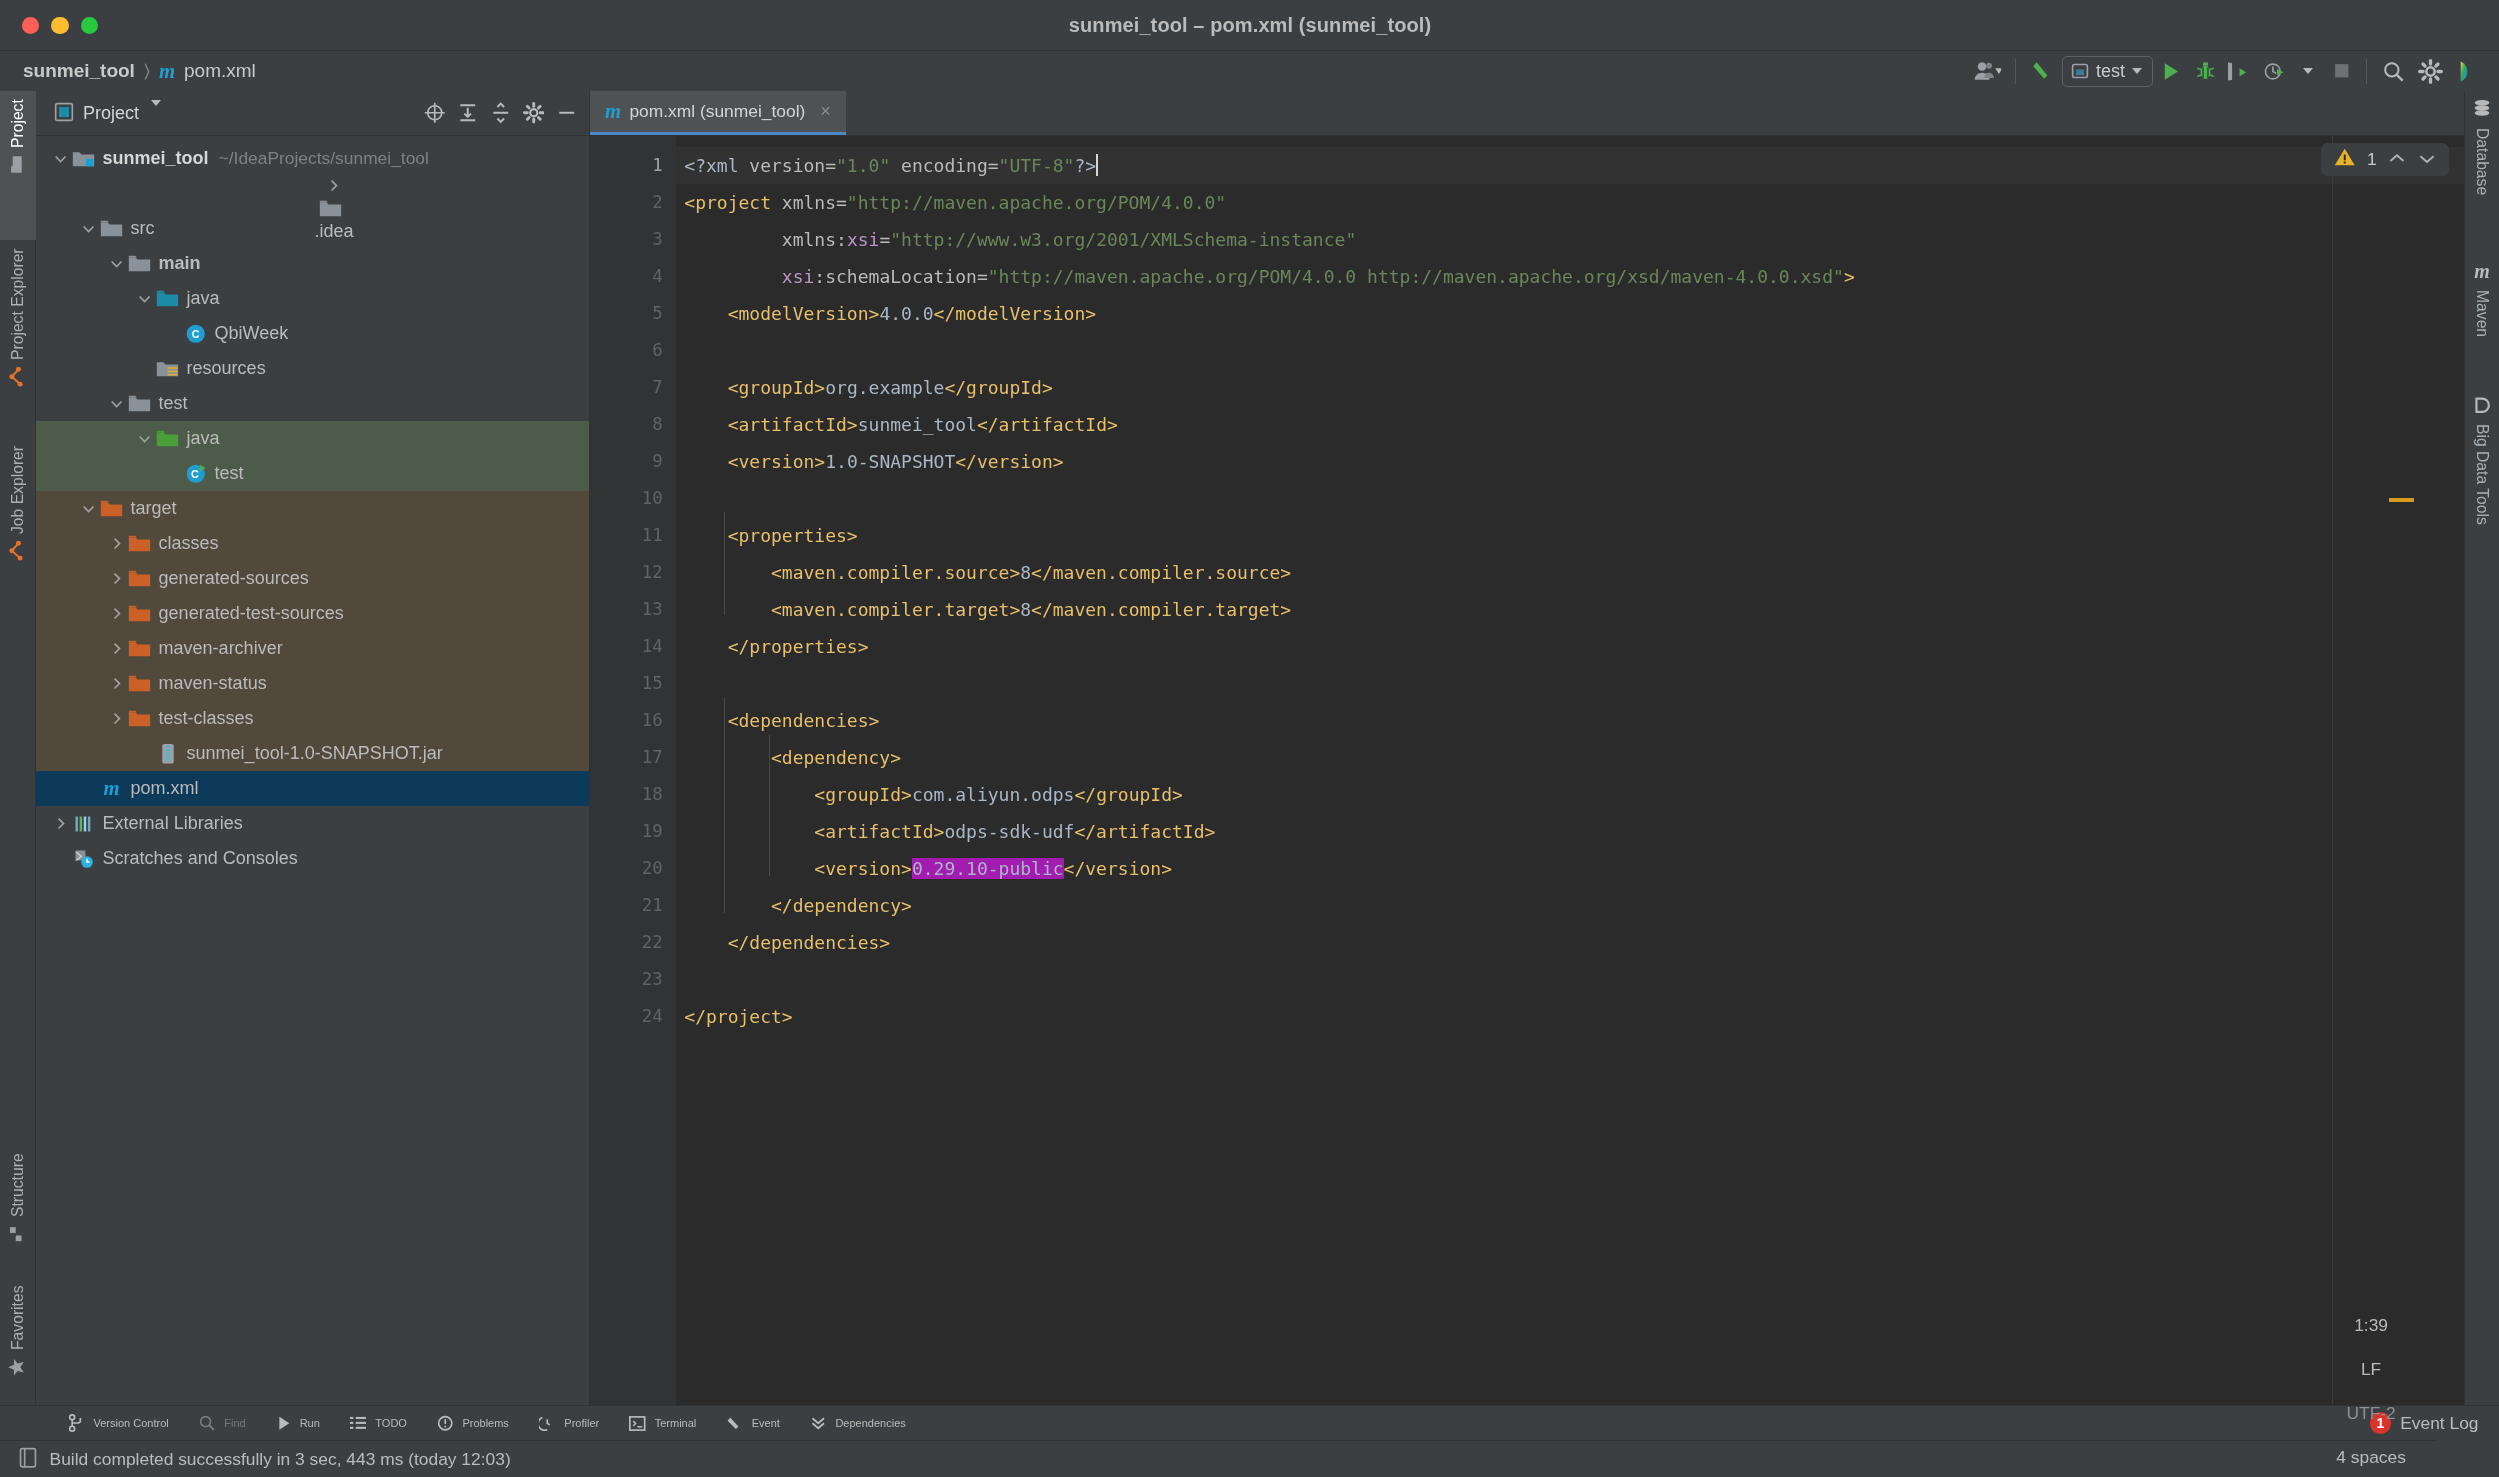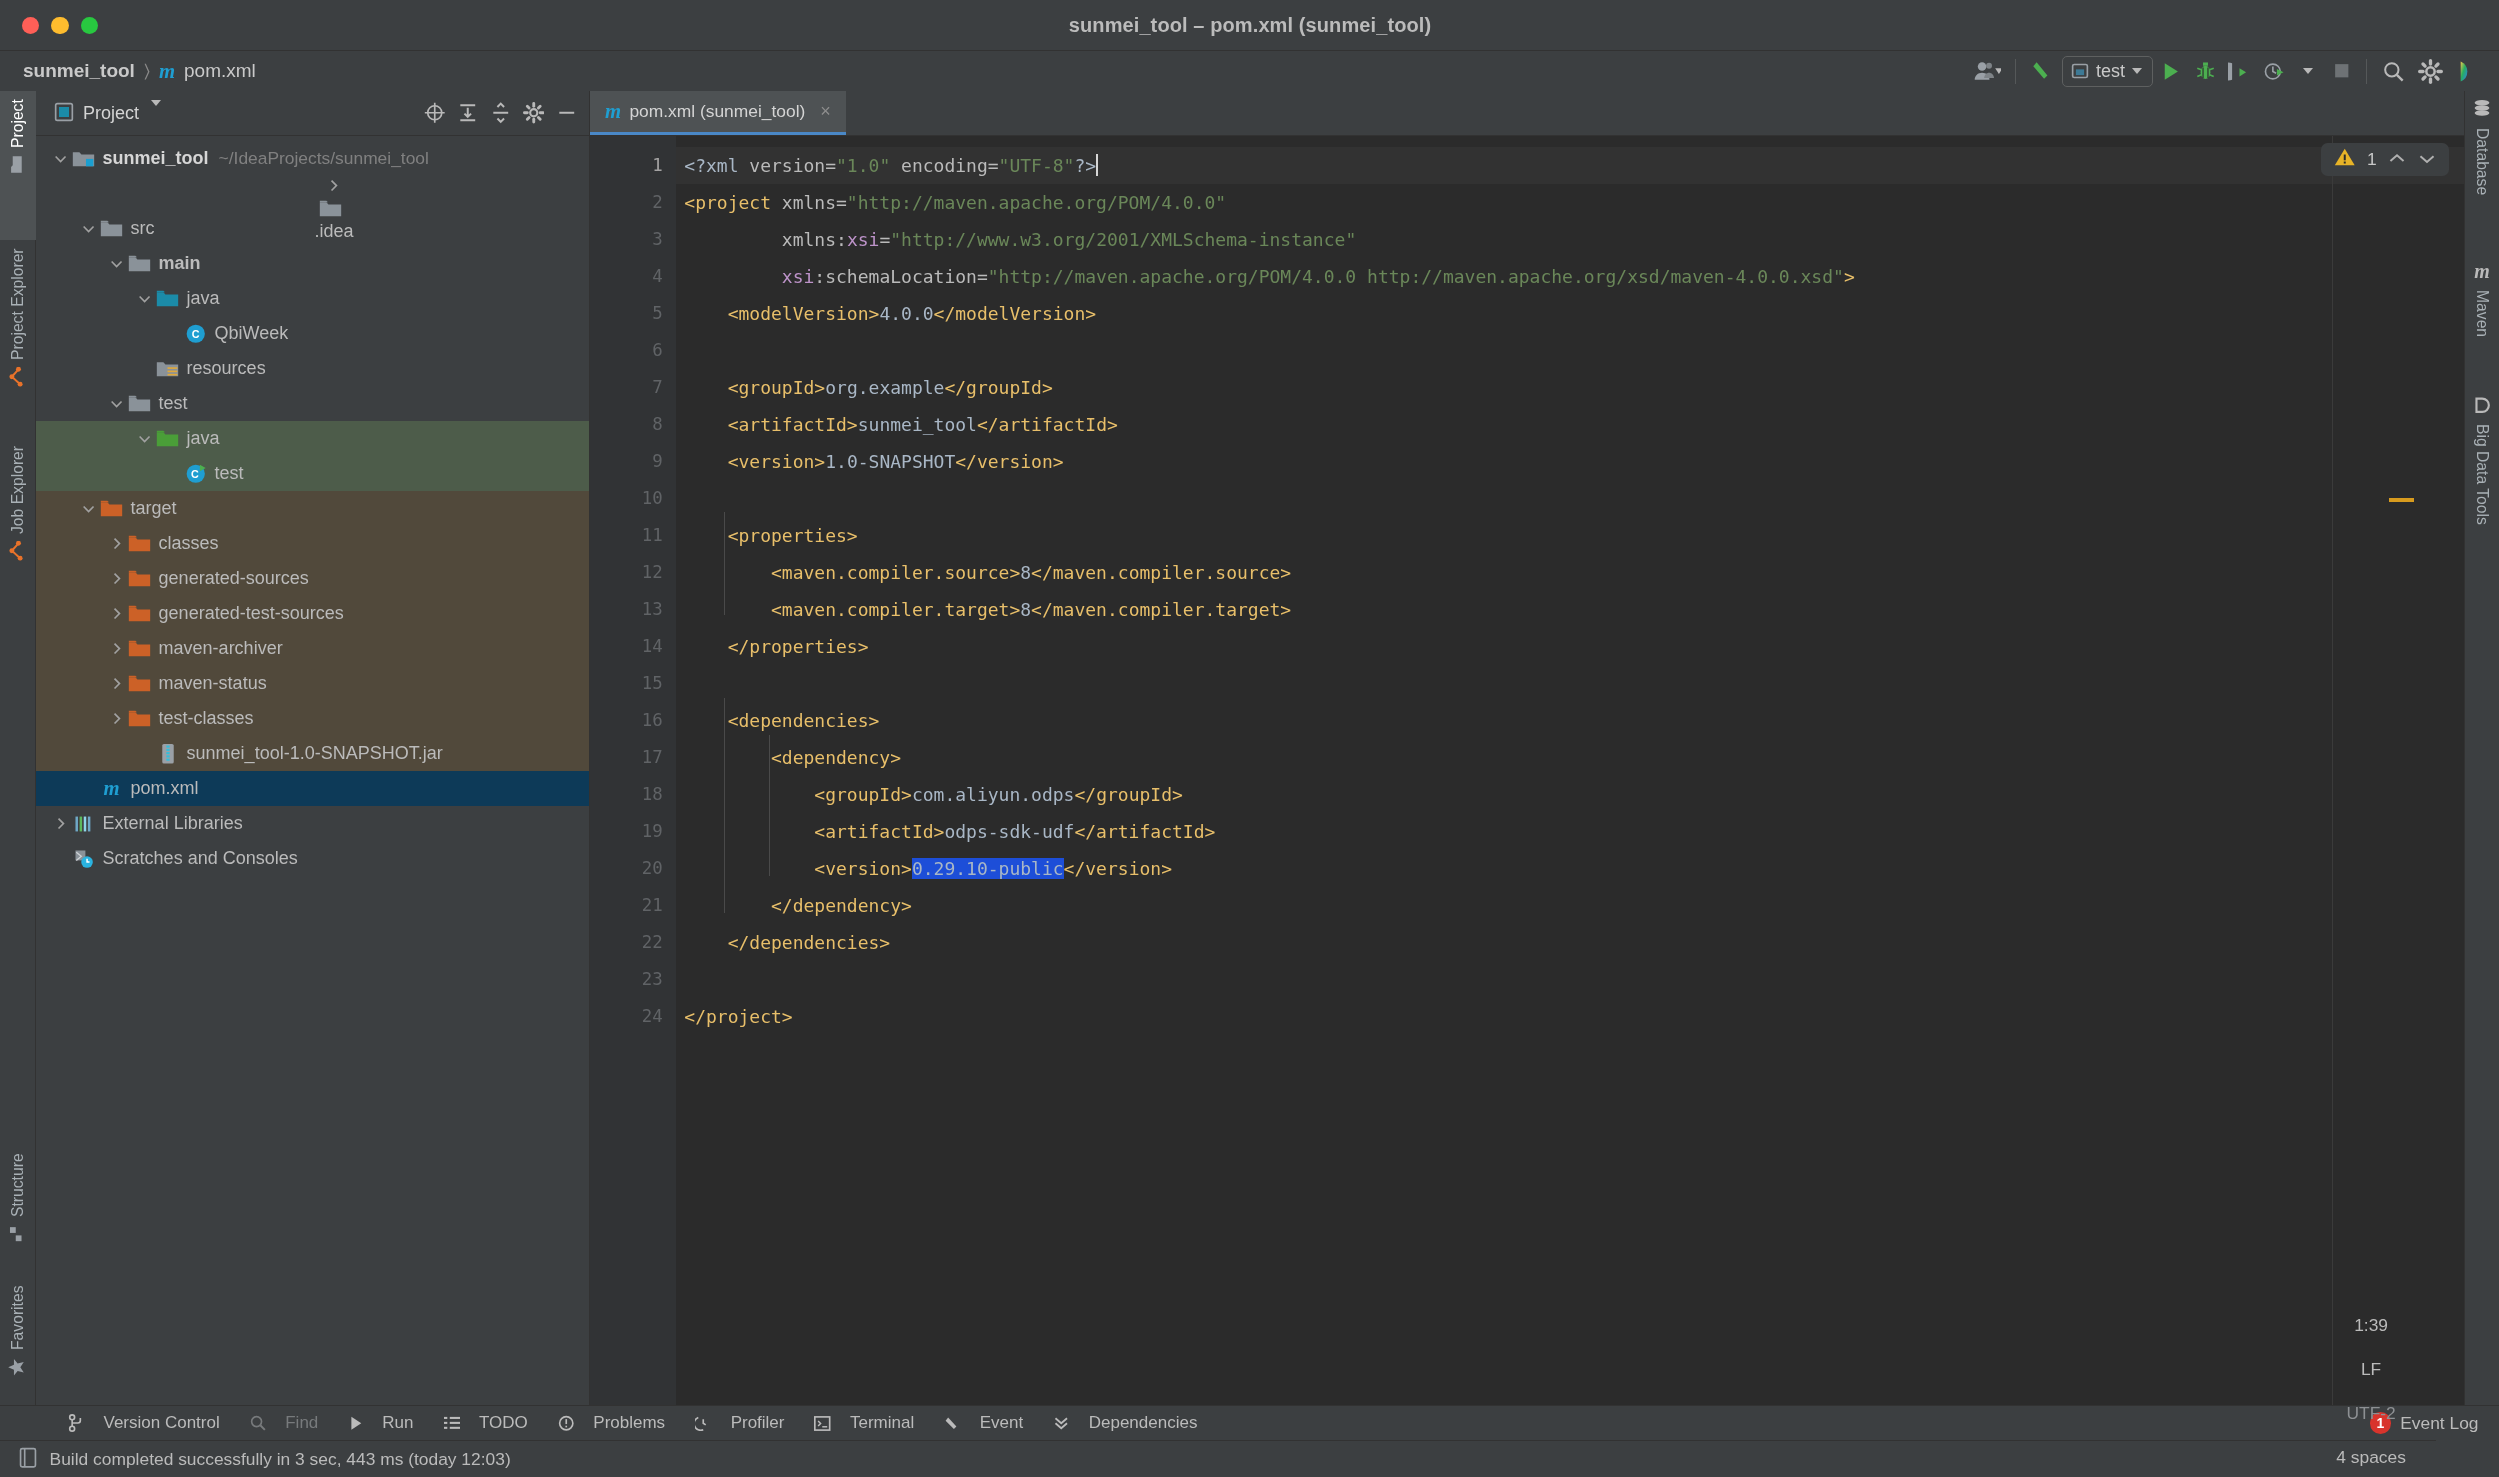--- a/index.html
+++ b/index.html
@@ -185,7 +185,7 @@
   .t-str   { color: #6a8759; }
   .t-txt   { color: #a9b7c6; }
   .t-punc  { color: #a9b7c6; }
-  .hl-olive { background: #1d4ed8; }
+  .hl-olive { background: #a21caf; }
   .caret {
     display: inline-block; width: 1.7px; height: 21.5px;
     background: #d6d6d6; vertical-align: -4.1px;

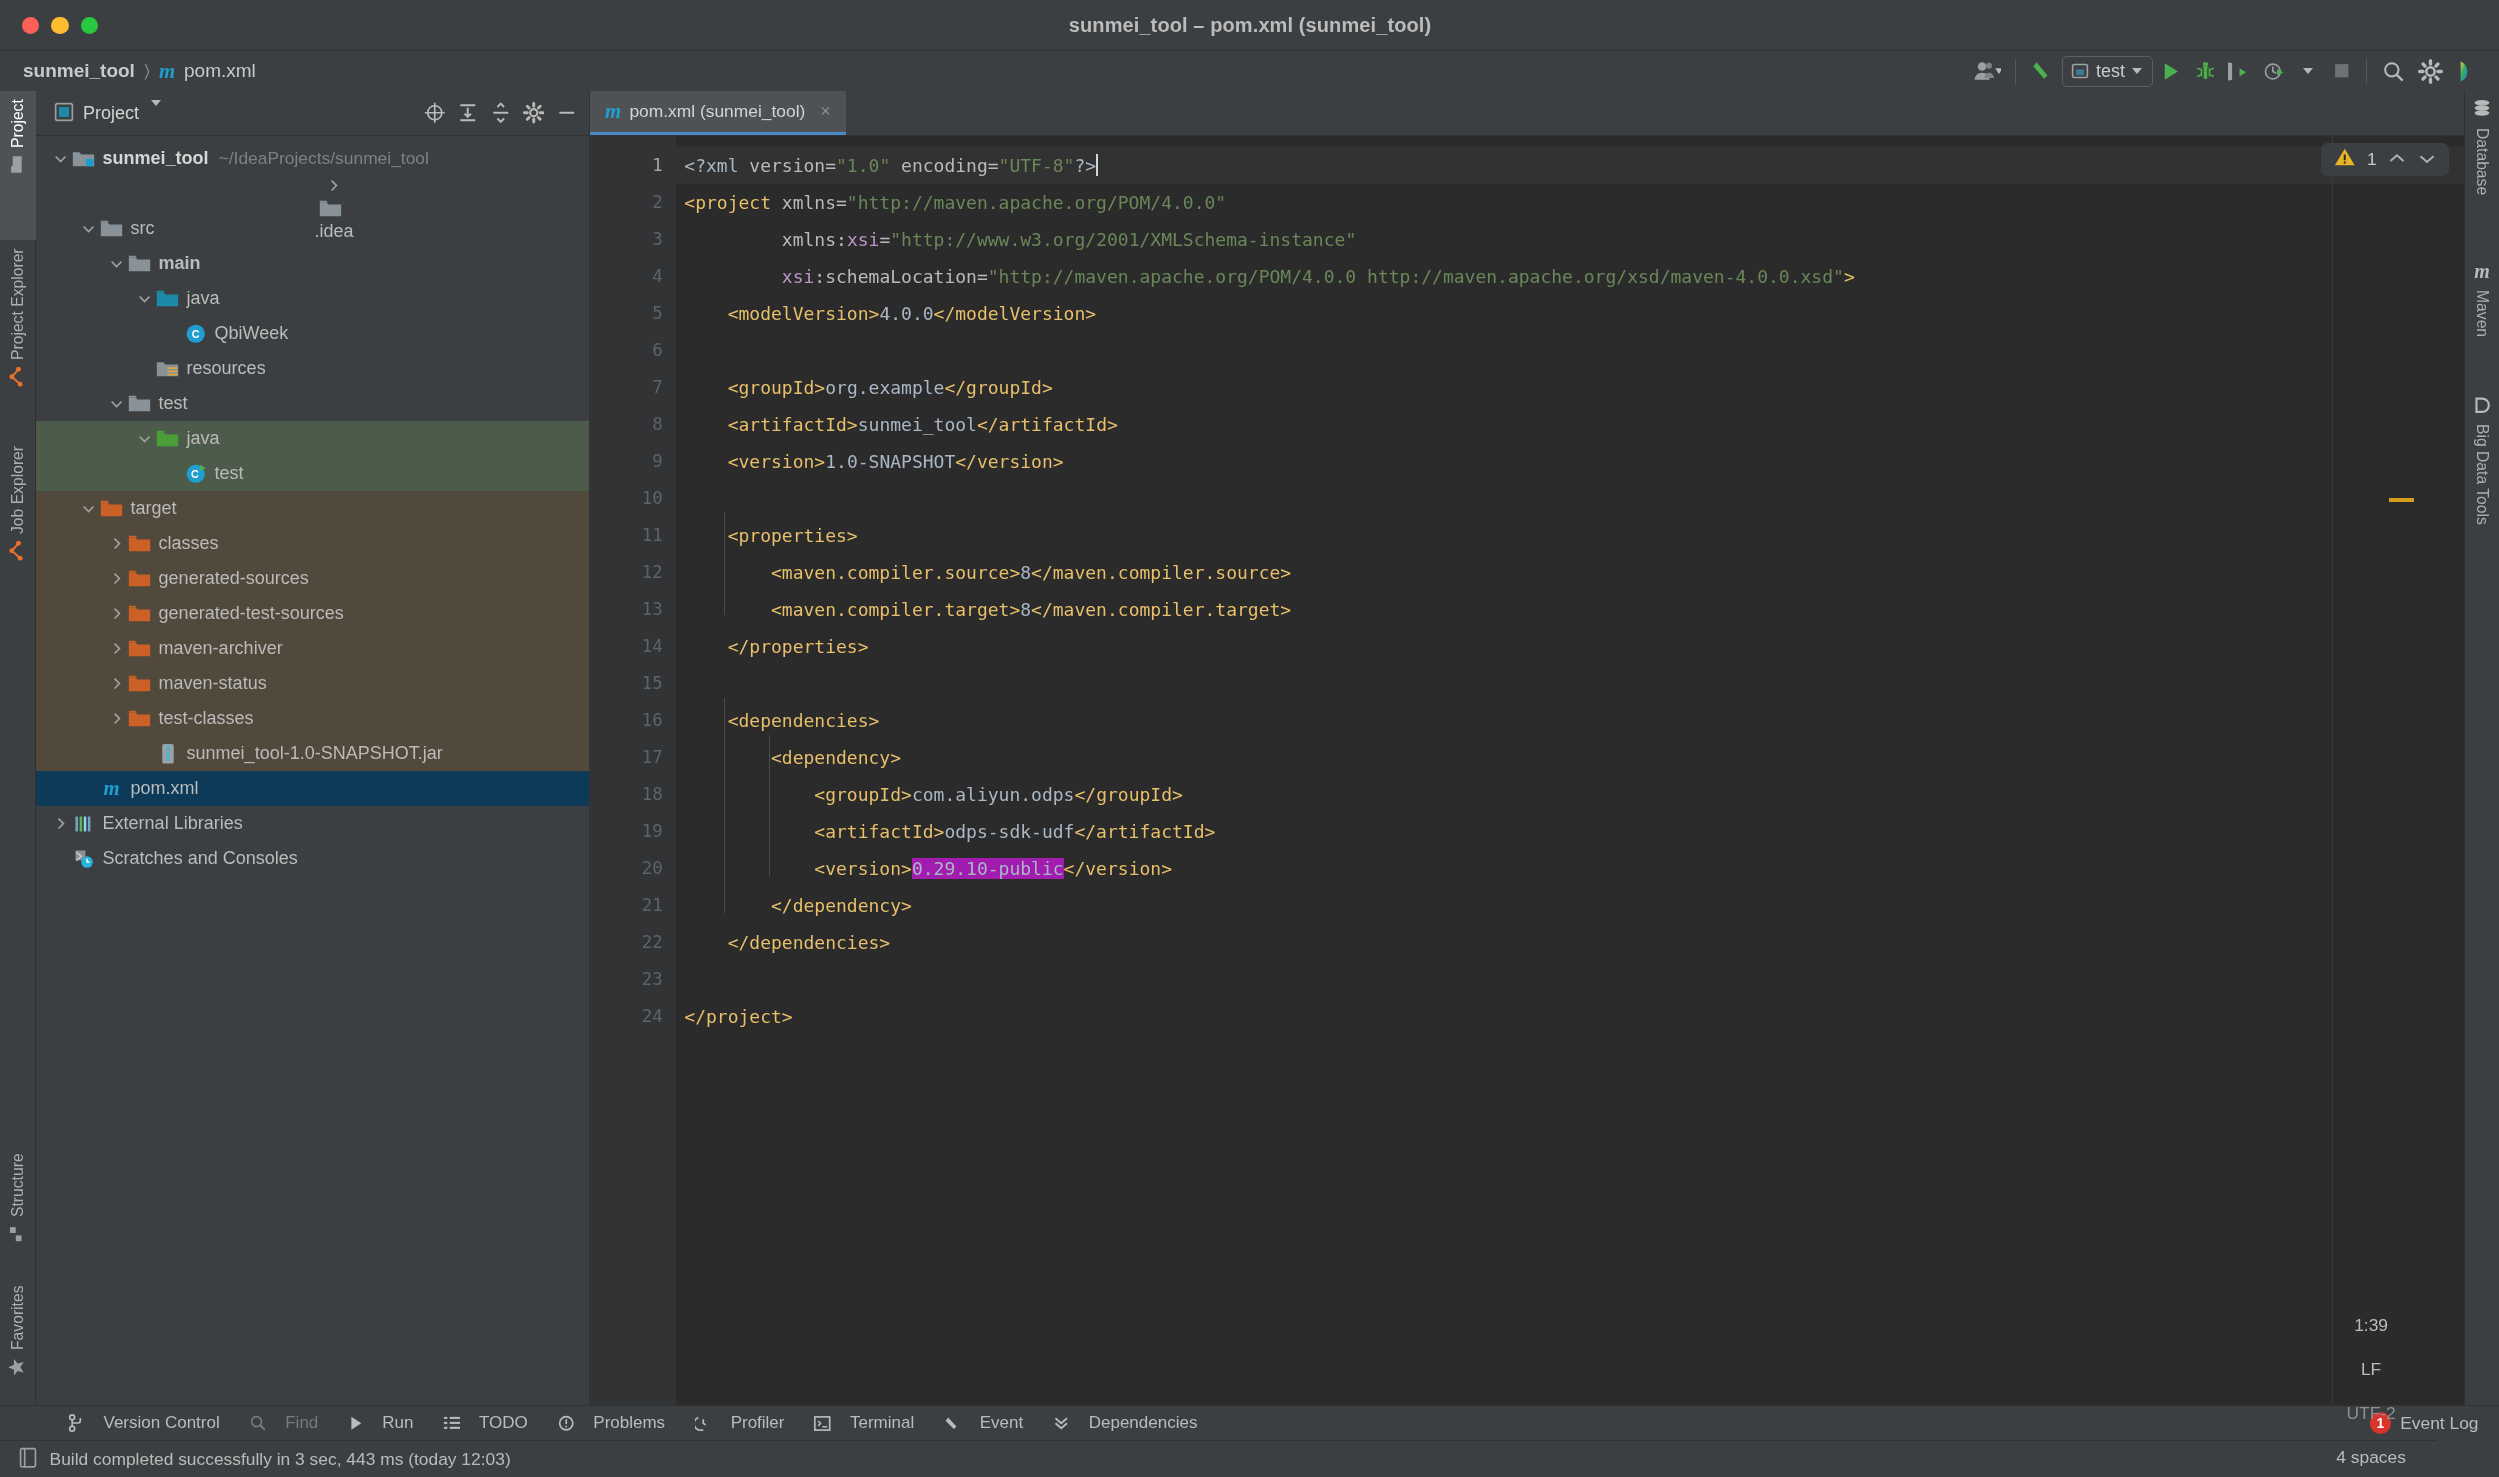--- a/index.html
+++ b/index.html
@@ -214,8 +214,8 @@
     display: flex; align-items: center; padding-left: 53px; gap: 0;
   }
   .bbtn {
-    display: flex; align-items: center; gap: 19px;
-    padding: 0 15px; height: 35px; color: #bbbbbb; font-size: 17px;
+    display: flex; align-items: center; gap: 9px;
+    padding: 0 15px; height: 35px; color: #bbbbbb; font-size: 11px;
   }
   .bbtn.dim { color: #777a7c; }
   .eventlog {

